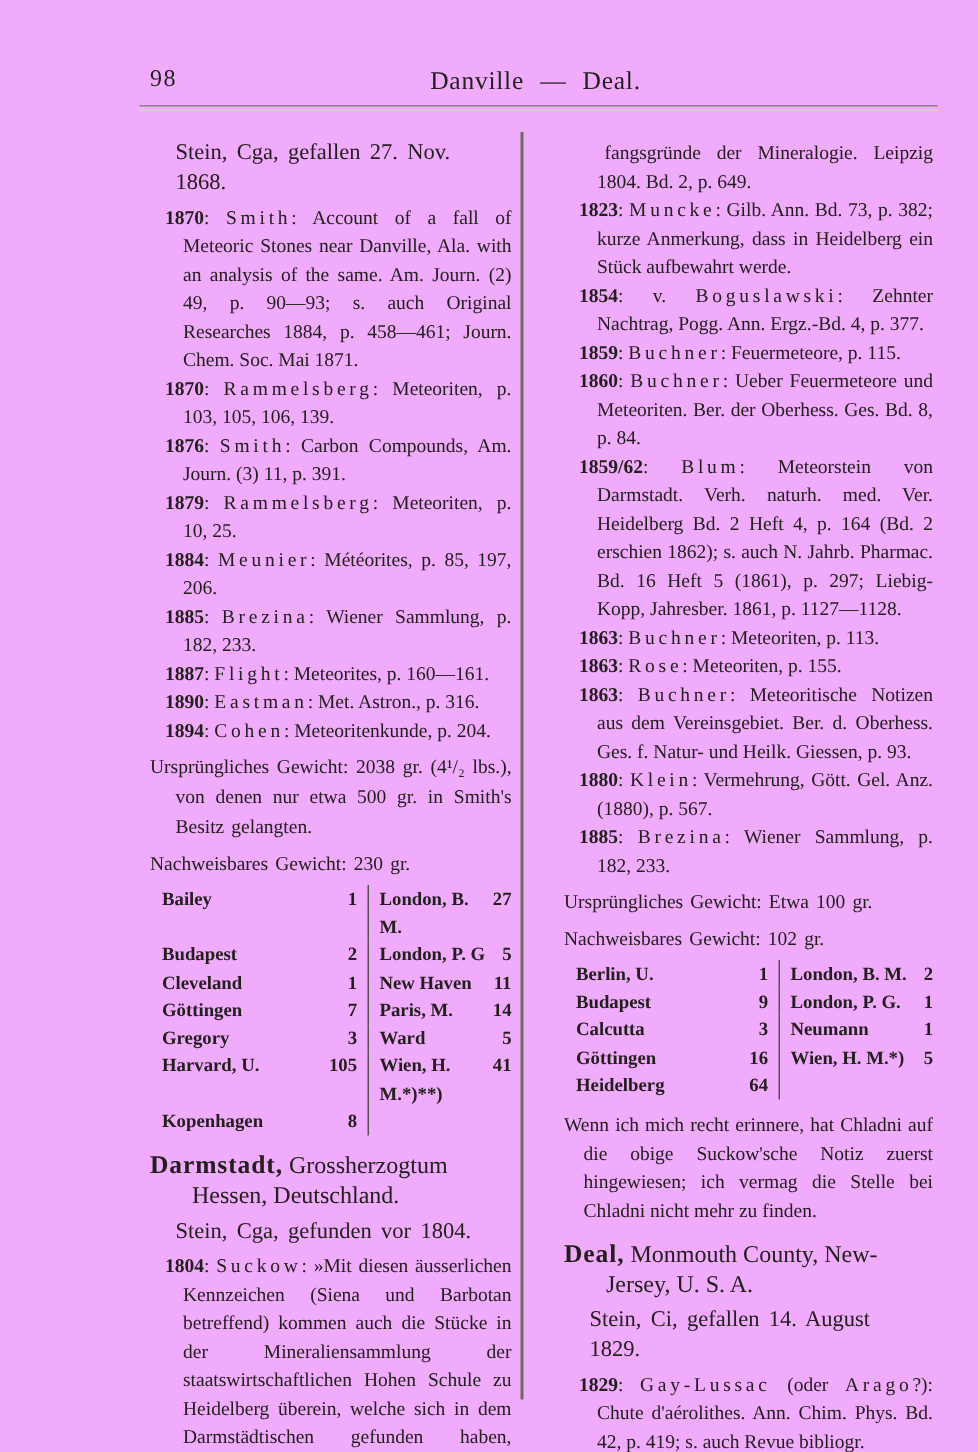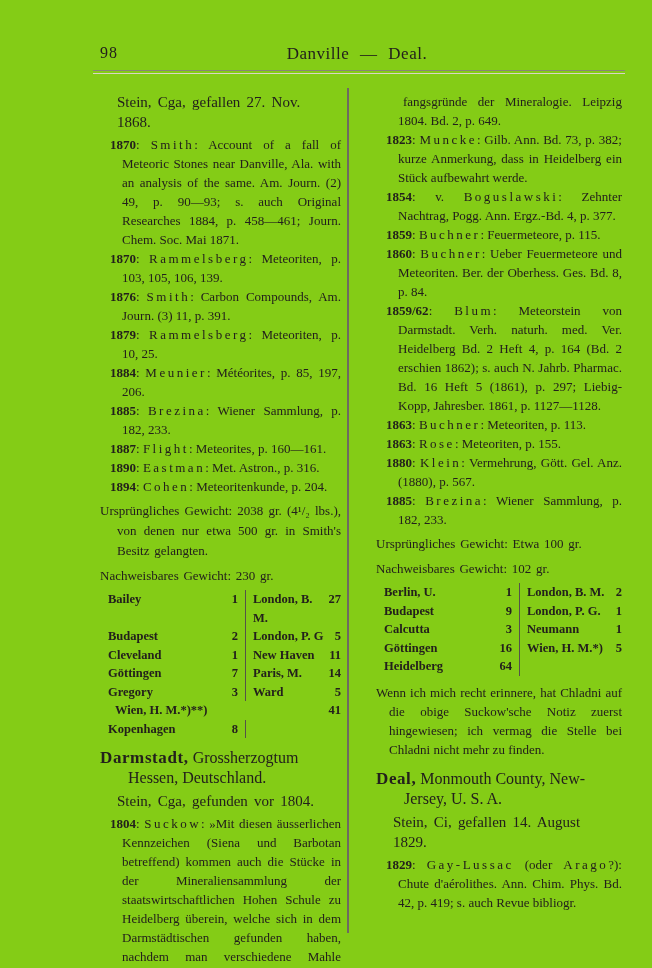--- a/index.html
+++ b/index.html
@@ -45,7 +45,7 @@
 </head>
 <body>
 
-<div class="page" style="background: #84cc16; color: rgb(35, 32, 28);">
+<div class="page" style="background: #f0abfc; color: rgb(35, 32, 28);">
   <div class="pagenum">98</div>
   <div class="runhead">Danville — Deal.</div>
   <div class="headrule"></div>

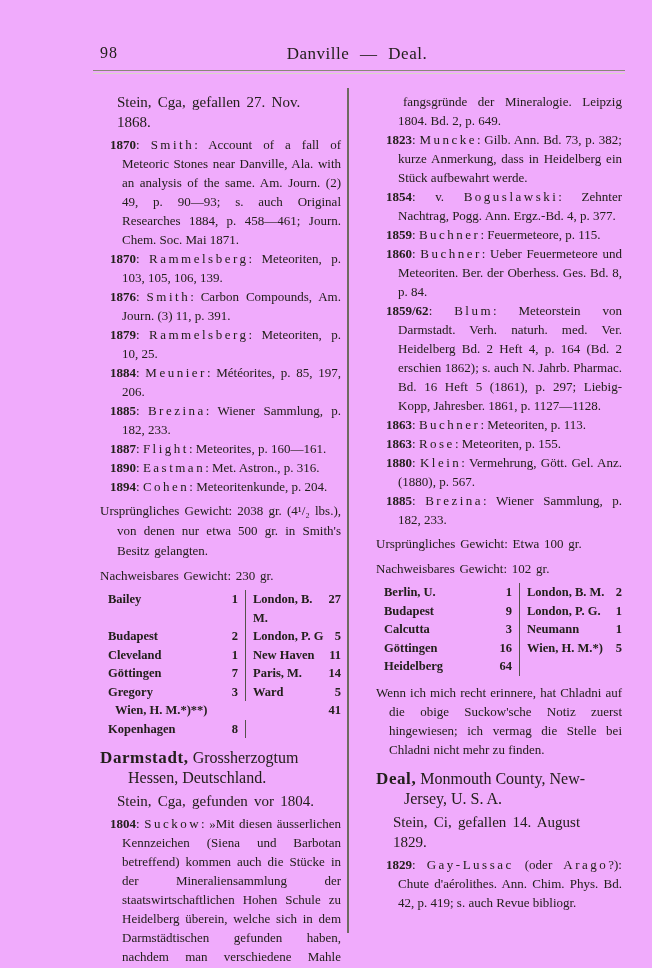--- a/index.html
+++ b/index.html
@@ -144,6 +144,7 @@
       <div class="b-bib"><span class="s-y">1859/62</span><span class="s-n">: </span><span class="s-sp">Blum</span><span class="s-n">: Meteorstein von Darmstadt. Verh. naturh. med. Ver. Heidelberg Bd. 2 Heft 4, p. 164 (Bd. 2 erschien 1862); s. auch N. Jahrb. Pharmac. Bd. 16 Heft 5 (1861), p. 297; Liebig-Kopp, Jahresber. 1861, p. 1127—1128.</span></div>
       <div class="b-bib"><span class="s-y">1863</span><span class="s-n">: </span><span class="s-sp">Buchner</span><span class="s-n">: Meteoriten, p. 113.</span></div>
       <div class="b-bib"><span class="s-y">1863</span><span class="s-n">: </span><span class="s-sp">Rose</span><span class="s-n">: Meteoriten, p. 155.</span></div>
+      <div class="b-bib"><span class="s-y">1863</span><span class="s-n">: </span><span class="s-sp">Buchner</span><span class="s-n">: Meteoritische Notizen aus dem Vereinsgebiet. Ber. d. Oberhess. Ges. f. Natur- und Heilk. Giessen, p. 93.</span></div>
       <div class="b-bib"><span class="s-y">1880</span><span class="s-n">: </span><span class="s-sp">Klein</span><span class="s-n">: Vermehrung, Gött. Gel. Anz. (1880), p. 567.</span></div>
       <div class="b-bib"><span class="s-y">1885</span><span class="s-n">: </span><span class="s-sp">Brezina</span><span class="s-n">: Wiener Sammlung, p. 182, 233.</span></div>
       <div class="b-weight"><span class="s-n">Ursprüngliches Gewicht: Etwa 100 gr.</span></div>

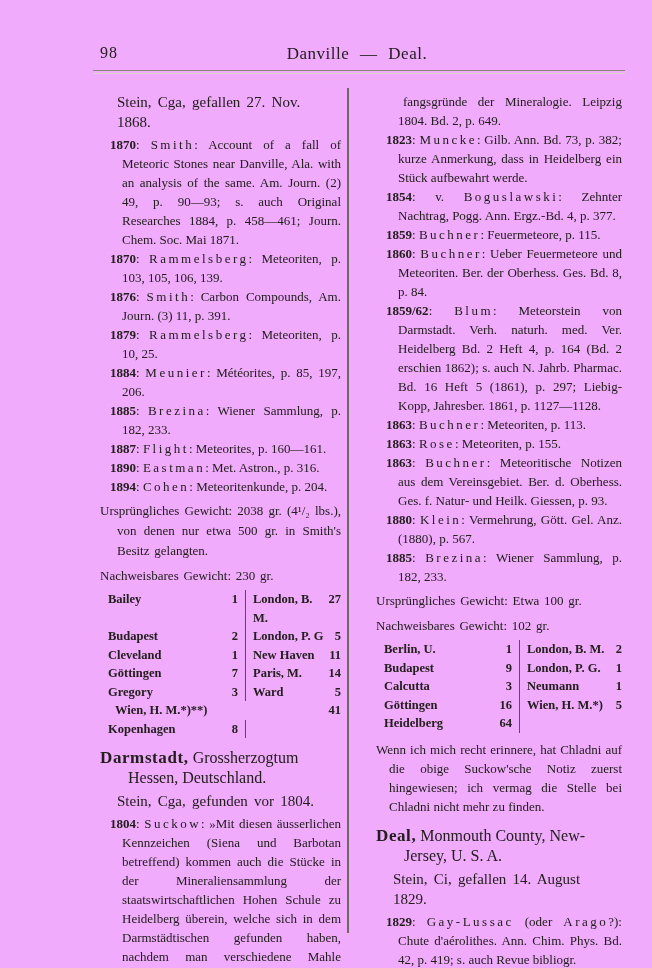--- a/index.html
+++ b/index.html
@@ -115,6 +115,10 @@
           </span>
         </div>
         <div class="t-row">
+          <span class="t-l">
+            <span class="t-name">Harvard, U.</span>
+            <span class="t-num">105</span>
+          </span>
           <span class="t-r">
             <span class="t-name">Wien, H. M.*)**)</span>
             <span class="t-num">41</span>

